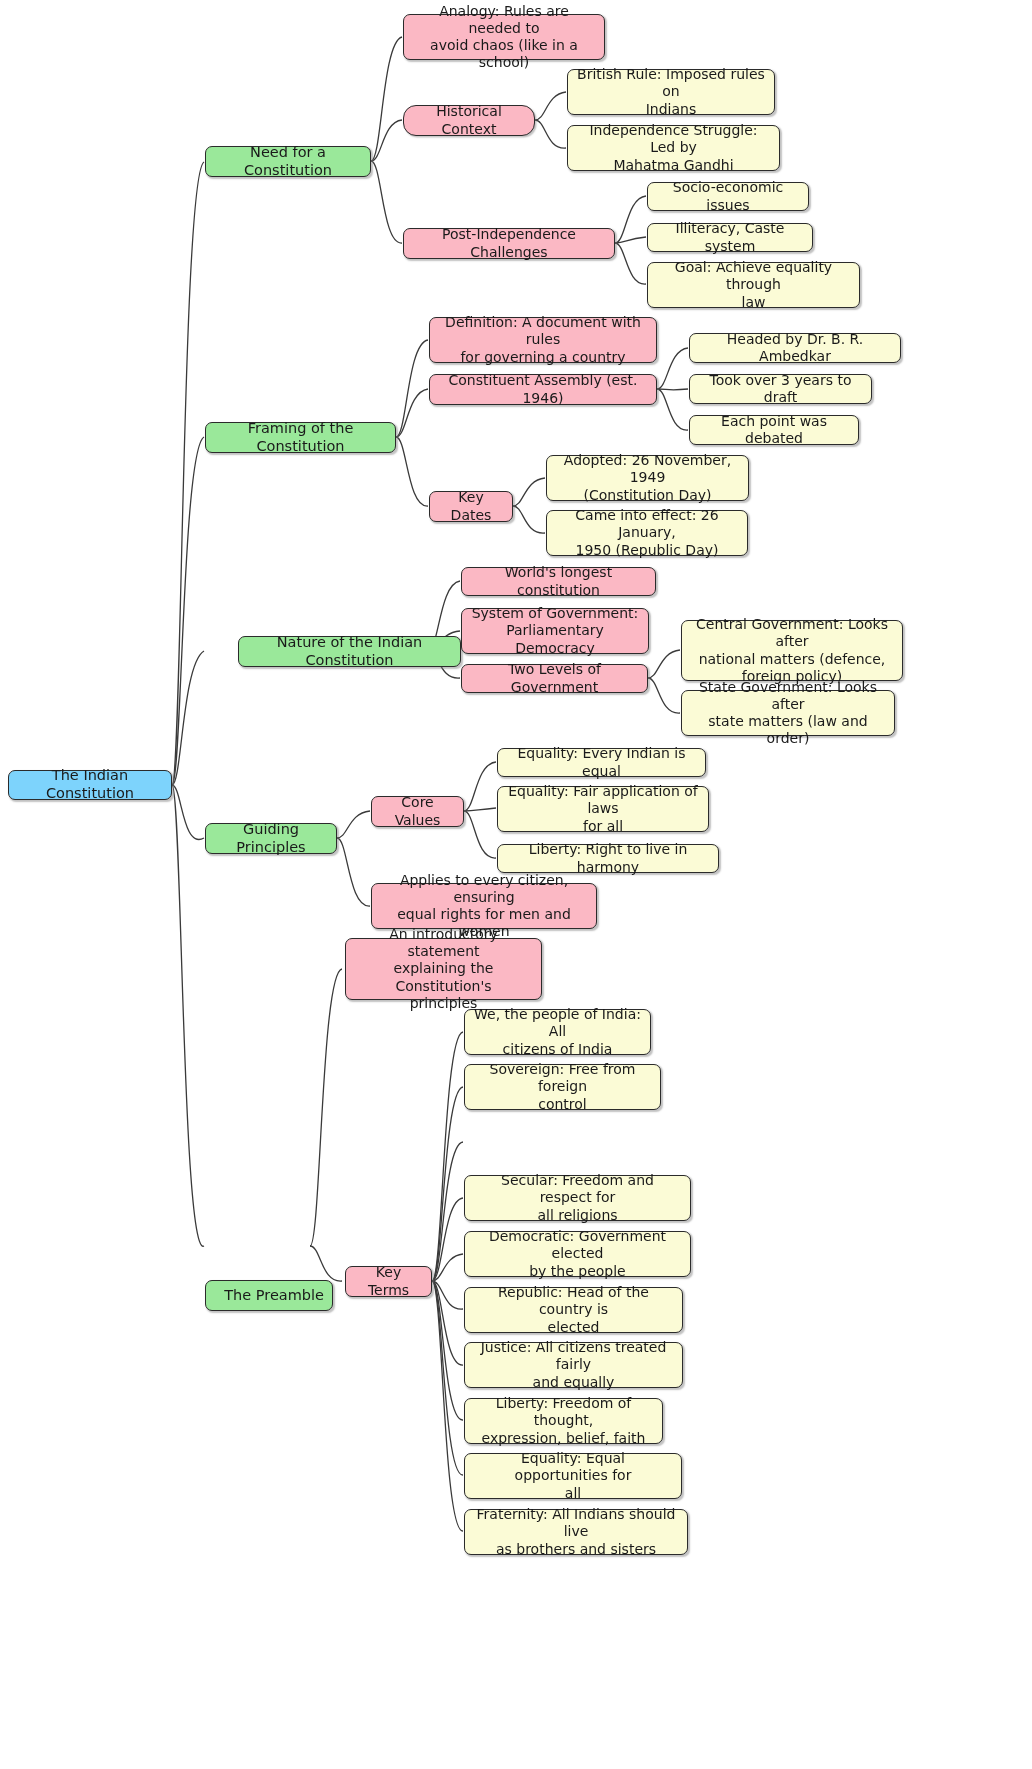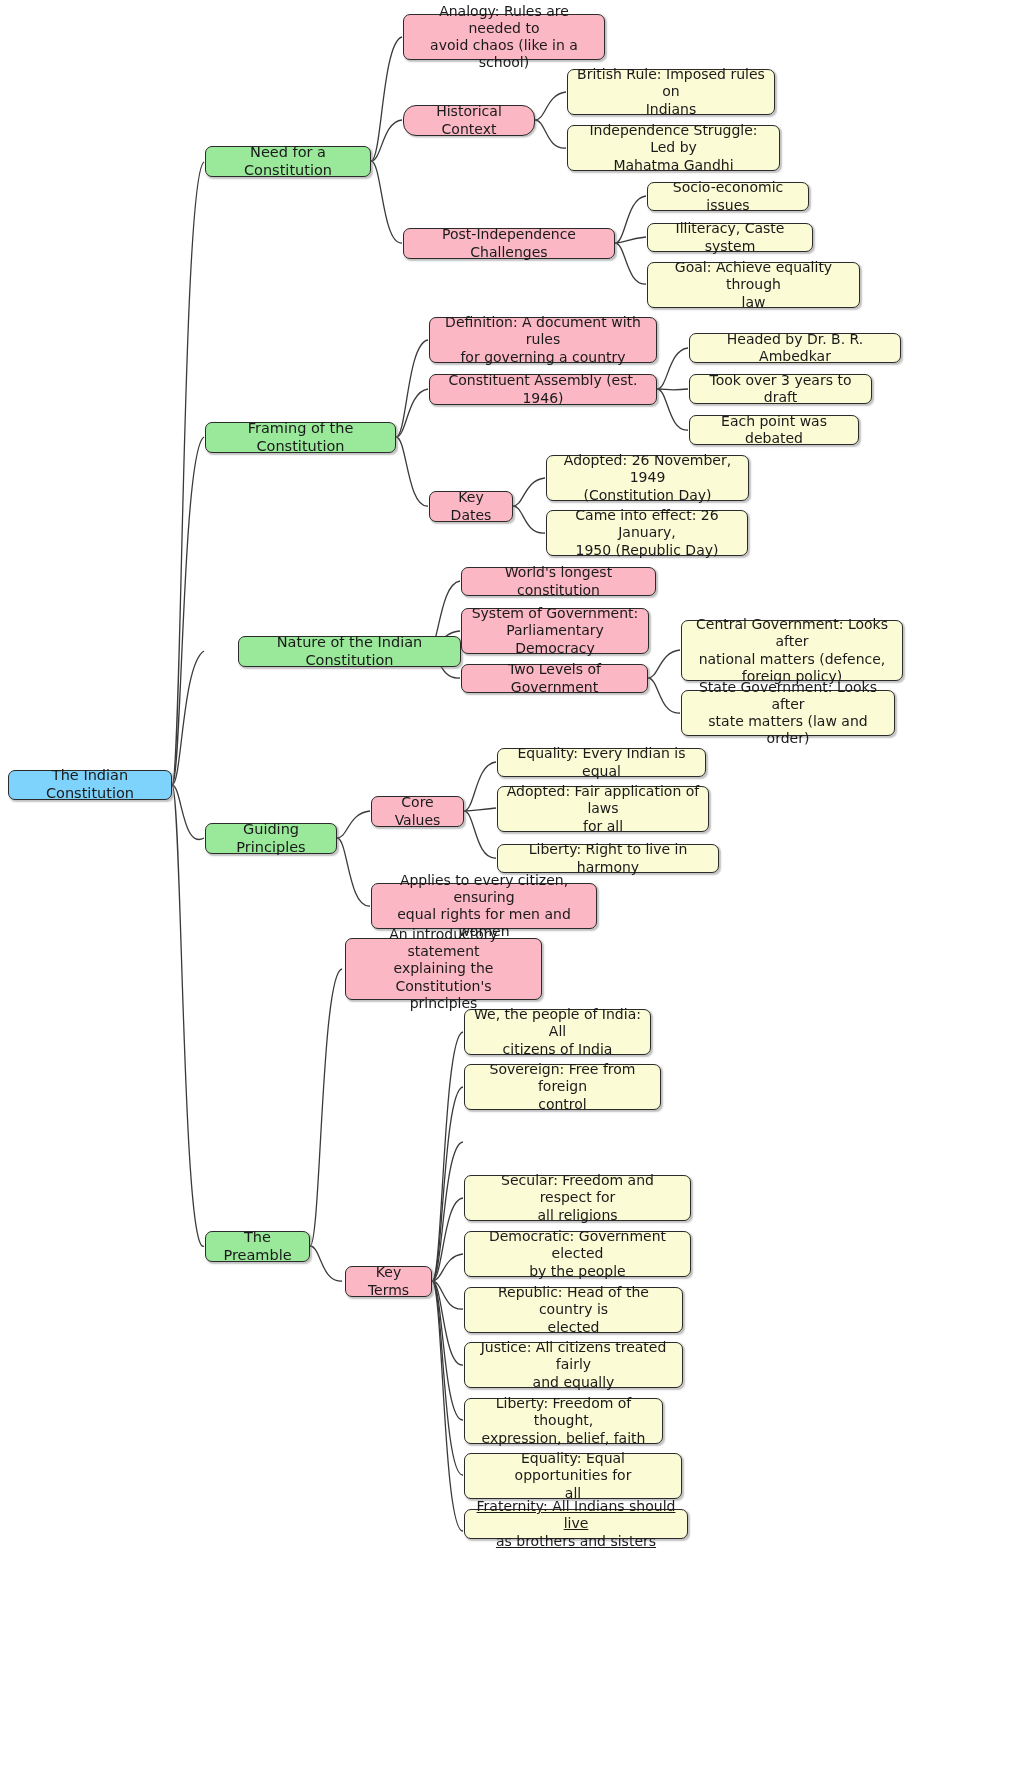--- a/index.html
+++ b/index.html
@@ -252,7 +252,7 @@
   </div>
 
   <div class="node level3" style="left:497px; top:786px; width:212px; height:46px;">
-    <span>Adopted: Fair application of laws
+    <span>Equality: Fair application of laws
 for all</span>
   </div>
 

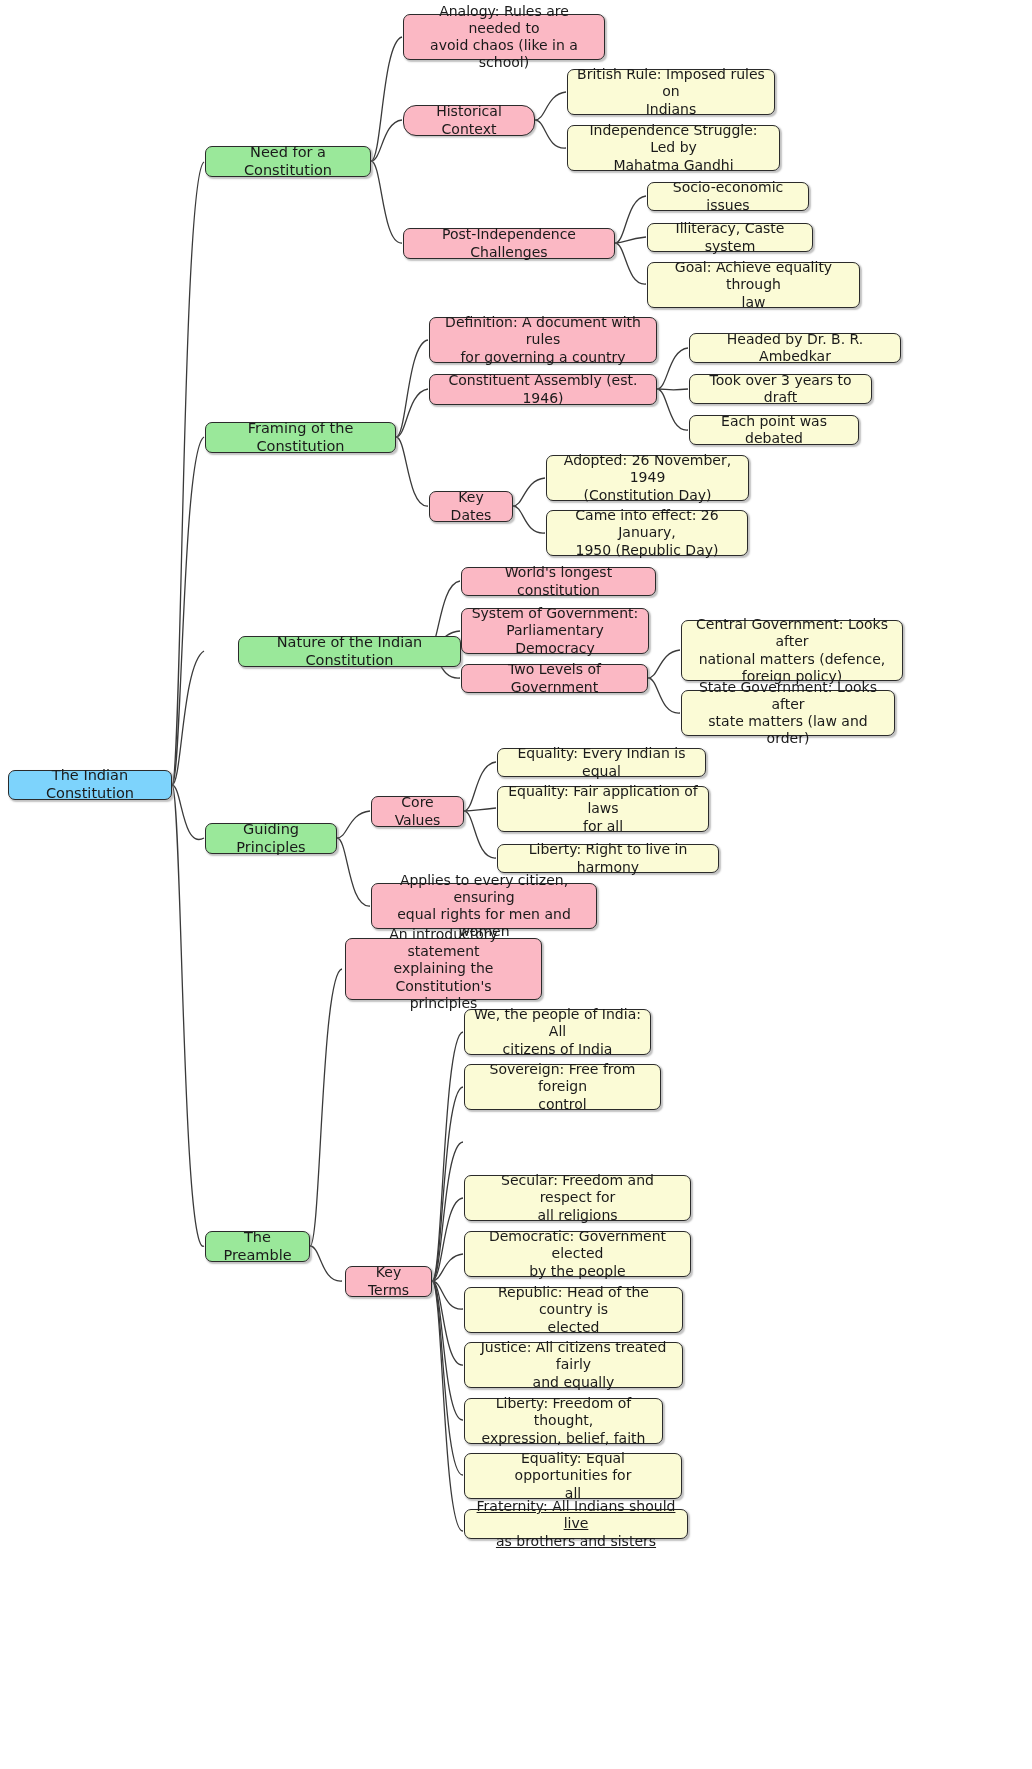--- a/index.html
+++ b/index.html
@@ -265,7 +265,7 @@
 equal rights for men and women</span>
   </div>
 
-  <div class="node level1" style="left:205px; top:1231px; width:105px; height:31px;border-radius:7px;">
+  <div class="node level1" style="left:205px; top:1280px; width:128px; height:31px;border-radius:7px;">
     <span>The Preamble</span>
   </div>
 

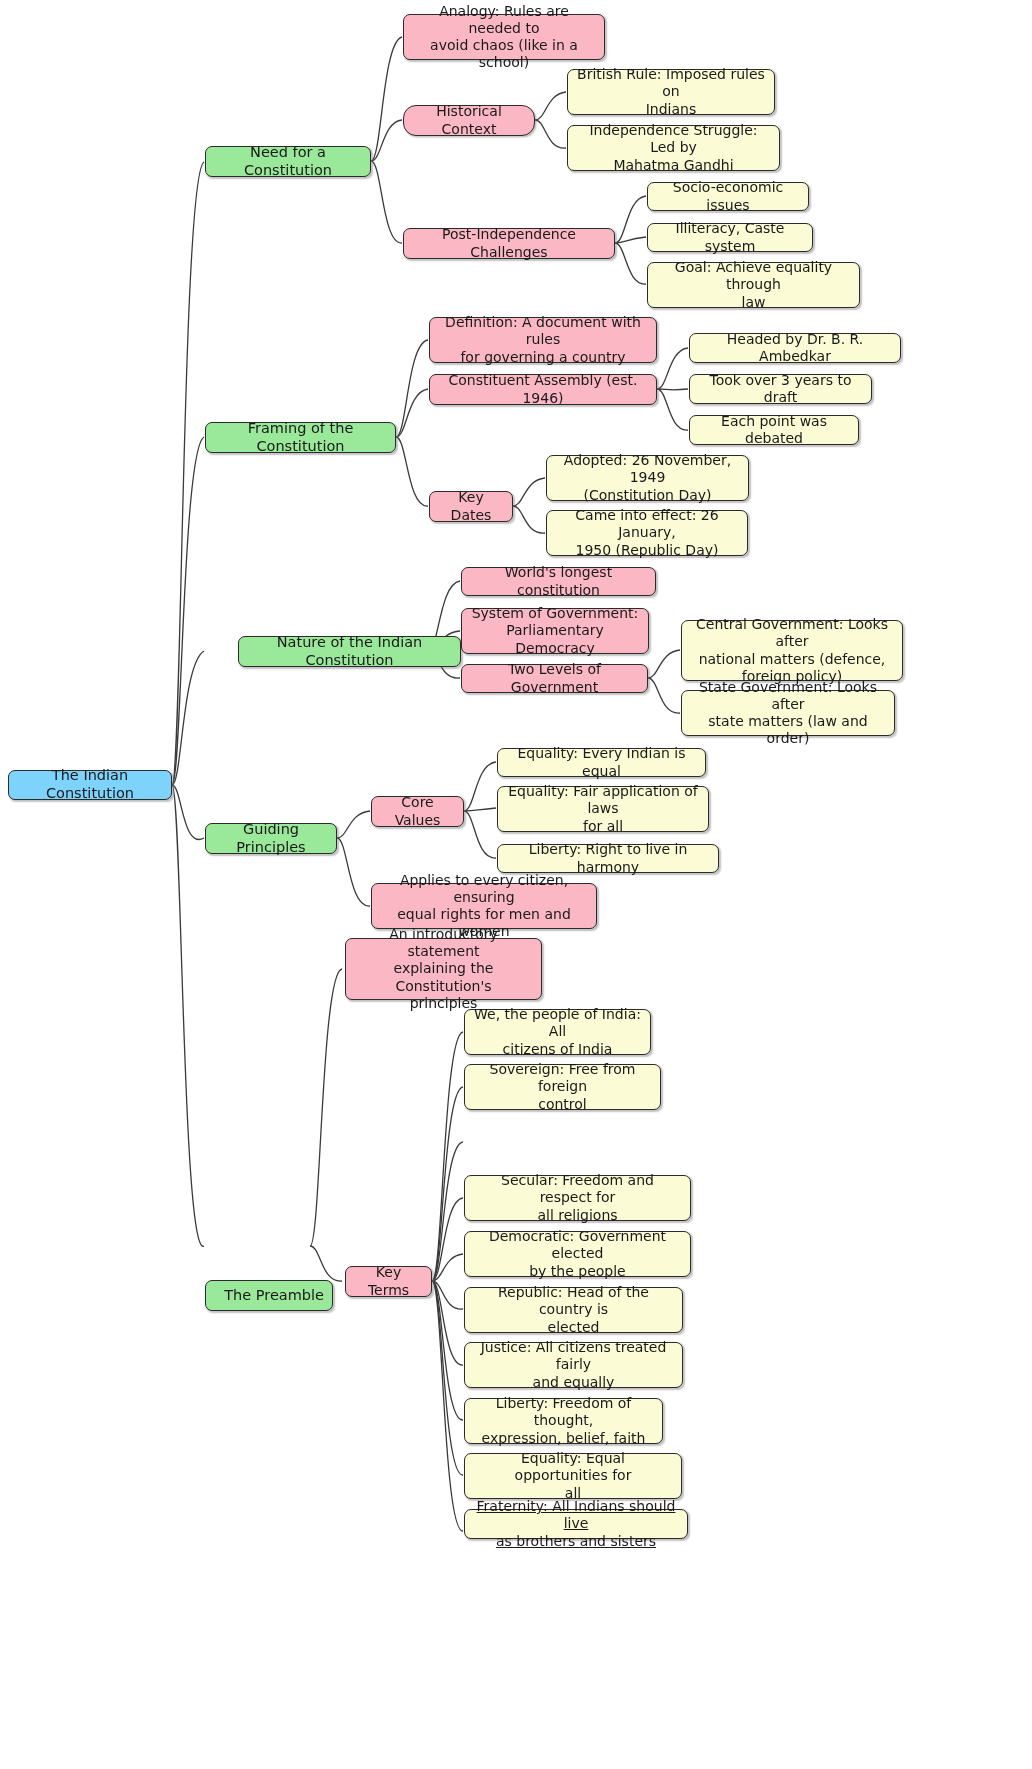--- a/index.html
+++ b/index.html
@@ -320,7 +320,7 @@
 all</span>
   </div>
 
-  <div class="node level3" style="left:464px; top:1509px; width:224px; height:30px;text-decoration:underline;">
+  <div class="node level3" style="left:464px; top:1509px; width:224px; height:46px;">
     <span>Fraternity: All Indians should live
 as brothers and sisters</span>
   </div>

